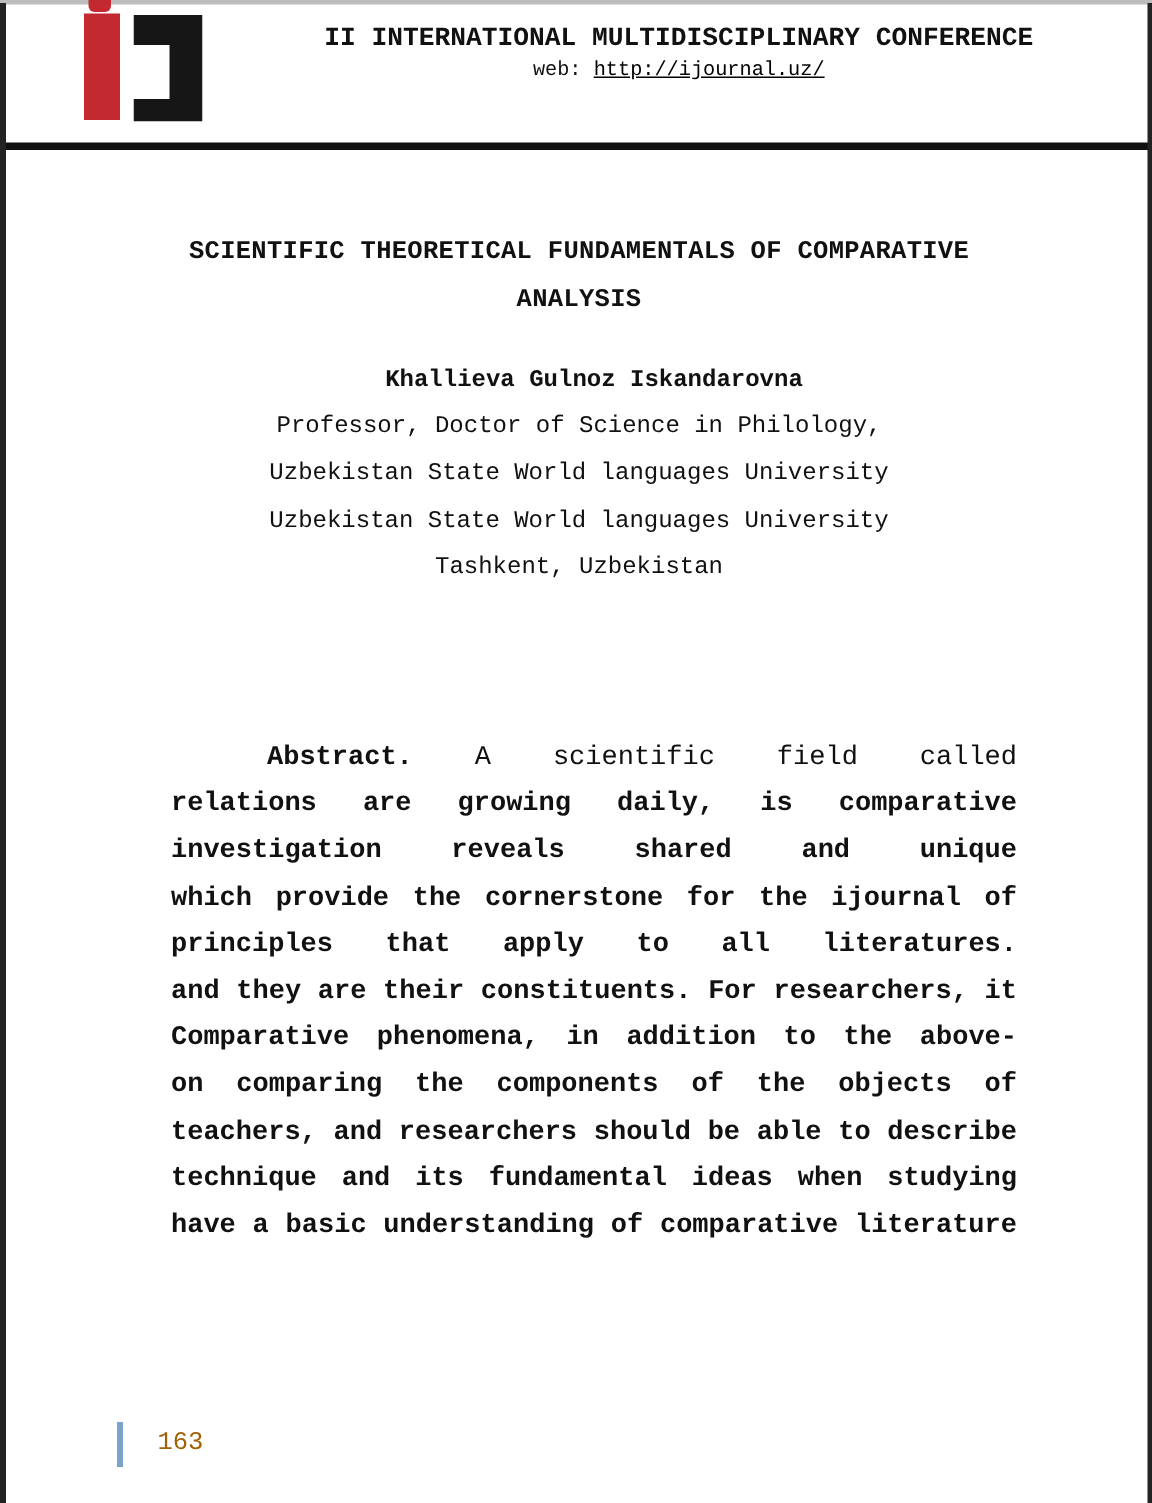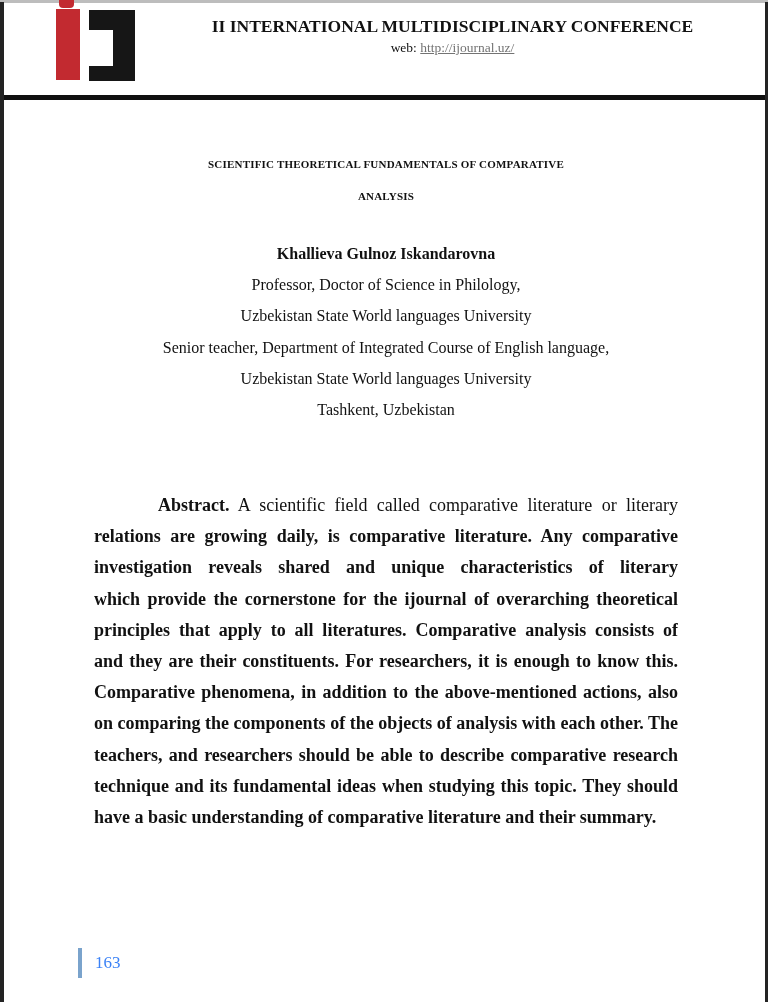--- a/index.html
+++ b/index.html
@@ -7,7 +7,7 @@
   .page {
     position: relative; width: 768px; height: 1002px;
     background: #ffffff; overflow: hidden;
-    font-family: Liberation Serif, serif; color: #111;
+    font-family: Liberation Mono, monospace; color: #111;
   }
   .top-line { position: absolute; top: 0; left: 0; right: 0; height: 3px; background: #bdbdbd; z-index: 2; }
   .border-left  { position: absolute; top: 2px; bottom: 0; left: 0;  width: 4px; background: #232323; z-index: 2; }

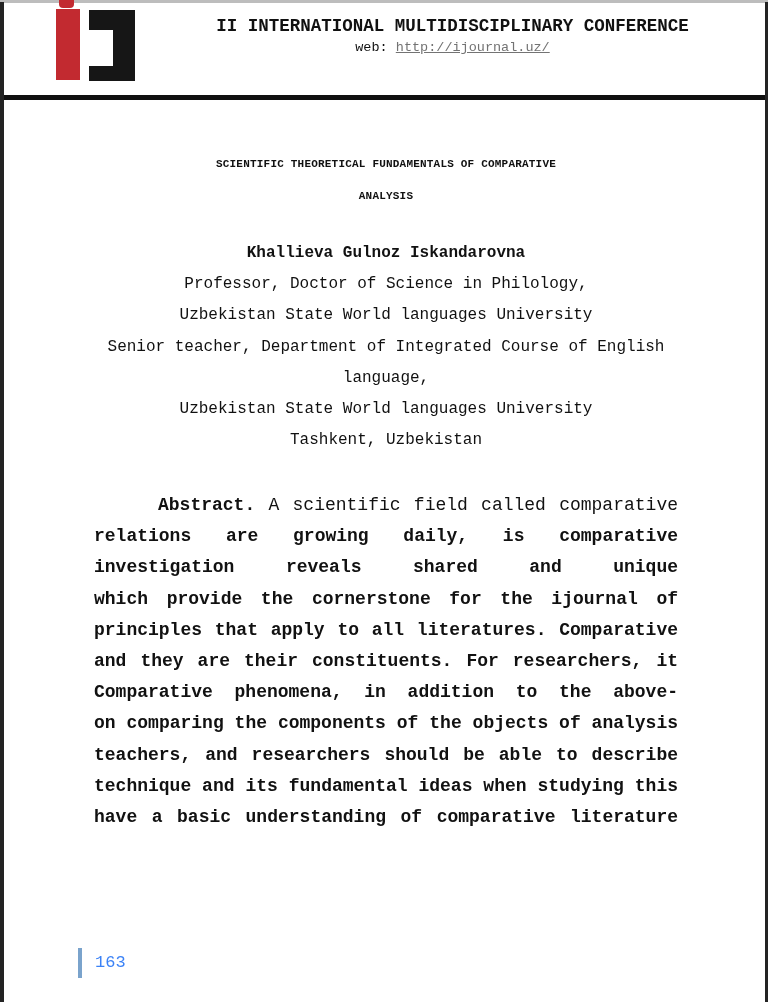--- a/index.html
+++ b/index.html
@@ -22,7 +22,7 @@
   .header-titles { flex: 1; text-align: center; padding-top: 13px; padding-right: 10px; }
   .ht-line { font-weight: bold; font-size: 17.5px; line-height: 21px; white-space: nowrap; }
   .web-line { font-size: 13.5px; margin-top: 3px; }
-  .url-link { color: #737373; text-decoration: underline; cursor: pointer; }
+  .url-link { color: #000000; text-decoration: underline; cursor: pointer; }
   .rule { position: absolute; top: 95px; left: 0; width: 100%; height: 5px; background: #101010; z-index: 1; }
 
   

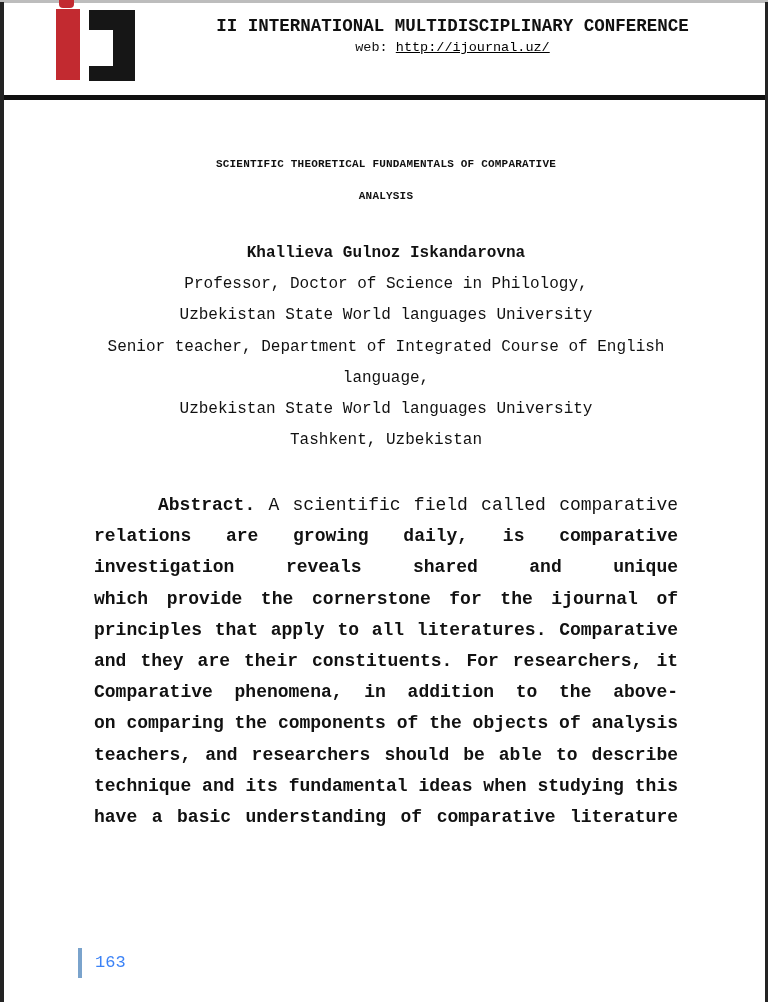--- a/index.html
+++ b/index.html
@@ -28,7 +28,7 @@
   
   .article-title {
     position: absolute; top: 142px; left: 94px; width: 584px;
-    text-align: center; font-weight: bold; font-size: 11px;
+    text-align: center; font-weight: bold; font-size: 17px;
     line-height: 31.5px; letter-spacing: 0.2px;
   }
   .authors {

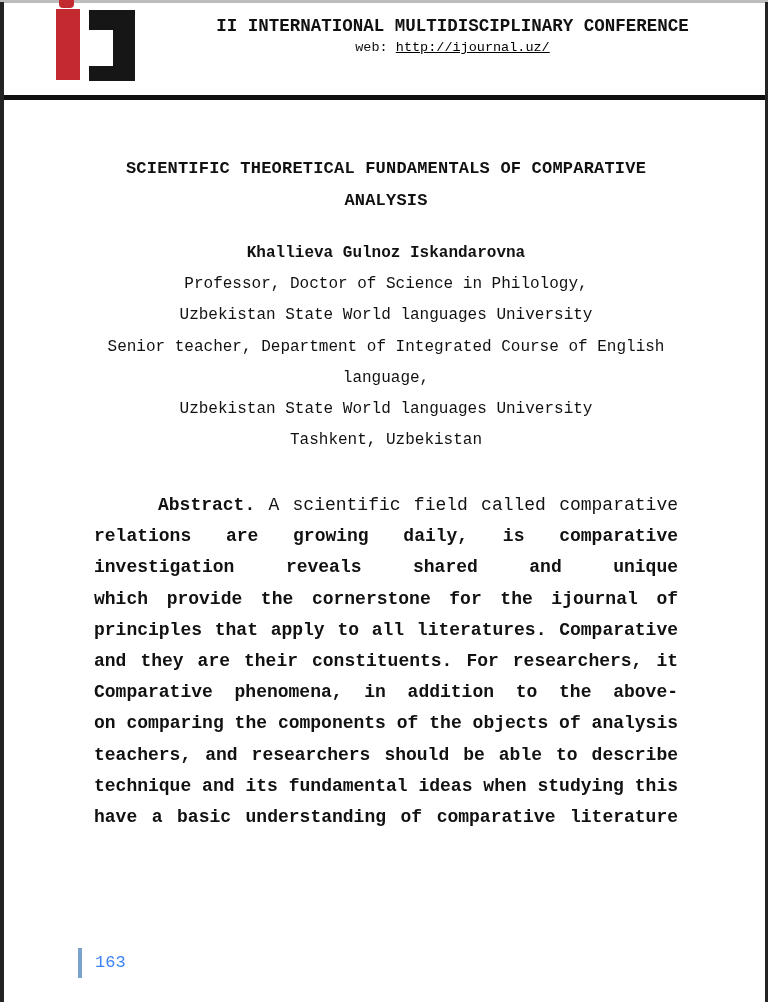--- a/index.html
+++ b/index.html
@@ -43,7 +43,7 @@
   .abs-line { text-align: justify; text-align-last: justify; height: 31.2px; overflow: hidden; }
   .abs-line.last { text-align-last: left; }
   .abs-first { text-indent: 64px; }
-  .bold { font-weight: bold; }
+  .bold { font-weight: bold; margin-left: 20px; }
 
   
   .pagenum { position: absolute; top: 947px; left: 78px; display: flex; align-items: center; height: 31px; }

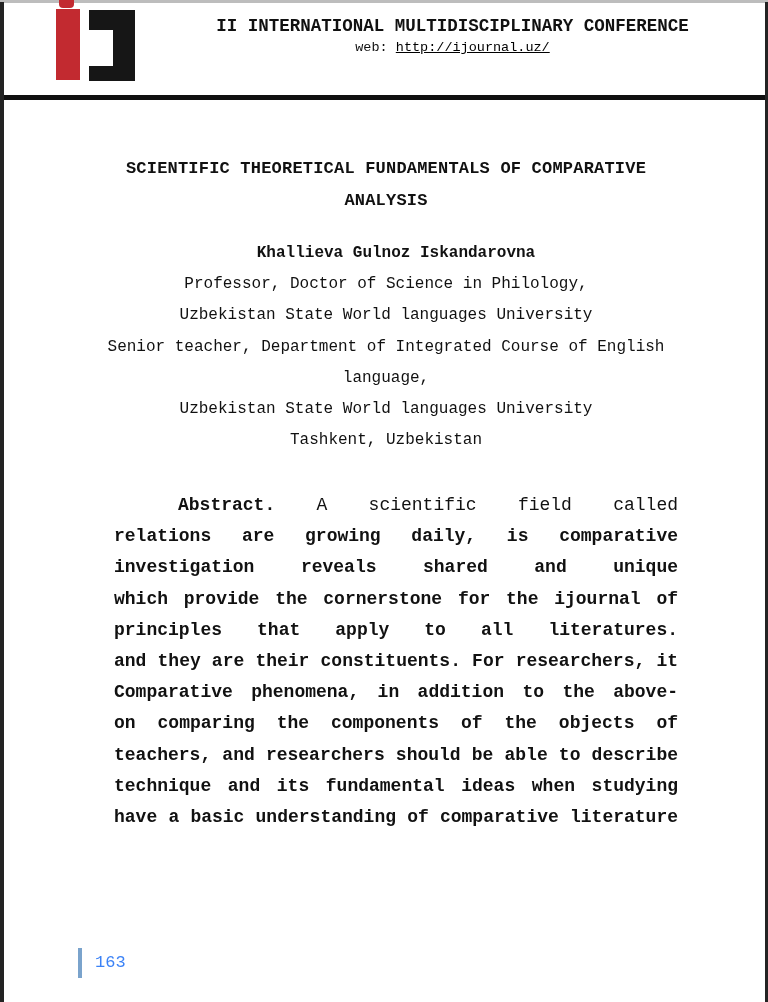--- a/index.html
+++ b/index.html
@@ -88,7 +88,6 @@
   <div class="author-line bold">Khallieva Gulnoz Iskandarovna</div>
       <div class="author-line">Professor, Doctor of Science in Philology,</div>
       <div class="author-line">Uzbekistan State World languages University</div>
-      <div class="author-line">Senior teacher, Department of Integrated Course of English language,</div>
       <div class="author-line">Uzbekistan State World languages University</div>
       <div class="author-line last">Tashkent, Uzbekistan</div>
     </div>

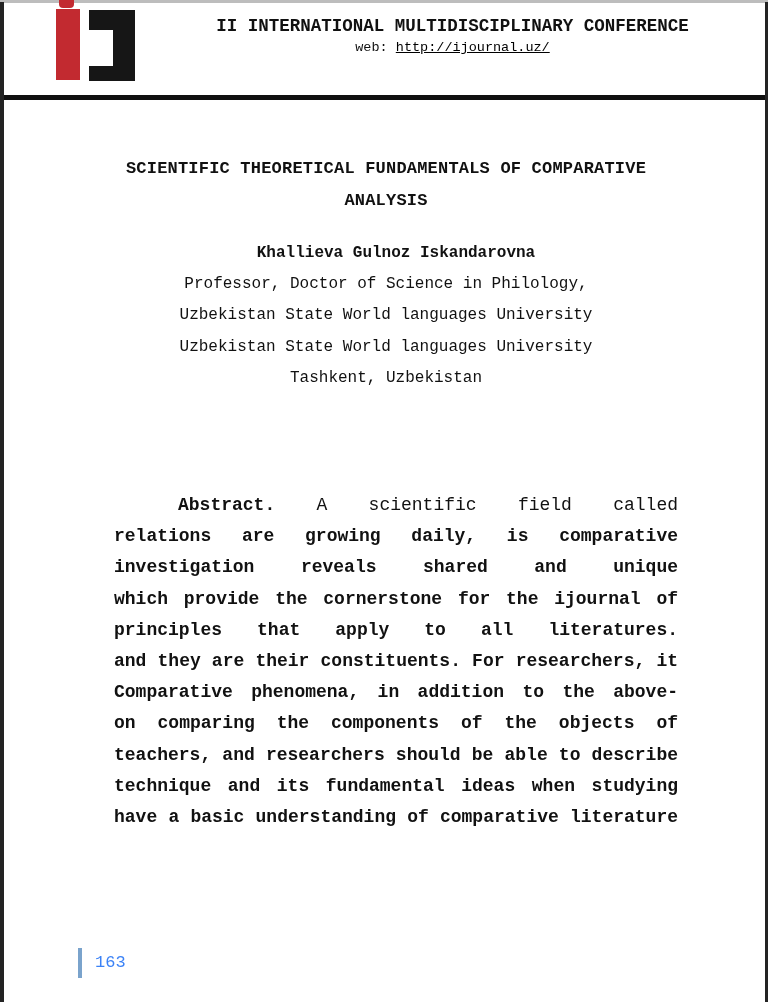--- a/index.html
+++ b/index.html
@@ -48,7 +48,7 @@
   
   .pagenum { position: absolute; top: 947px; left: 78px; display: flex; align-items: center; height: 31px; }
   .pagenum-bar { width: 4px; height: 30px; background: #7aa3cc; flex: none; }
-  .pagenum-text { margin-left: 13px; font-size: 17px; color: #3b82f6; }
+  .pagenum-text { margin-left: 23px; font-size: 17px; color: #a16207; }
 </style>
 </head>
 <body>

